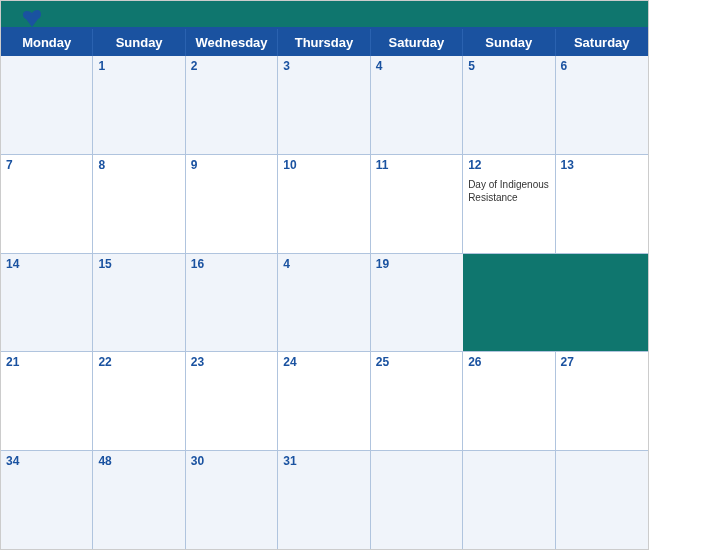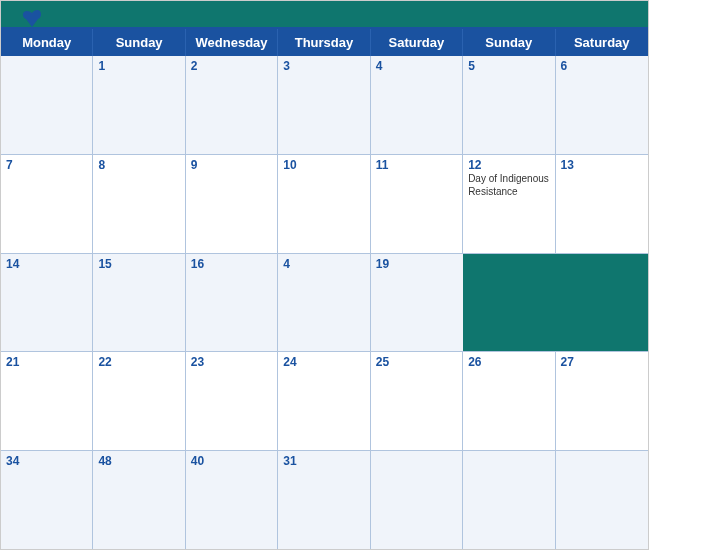--- a/index.html
+++ b/index.html
@@ -125,7 +125,7 @@
     .holiday-text {
       font-size: 10px;
       color: #333;
-      margin-top: 0;
+      margin-top: 6px;
       line-height: 1.3;
     }
     .week-row:nth-child(odd) .day-cell {

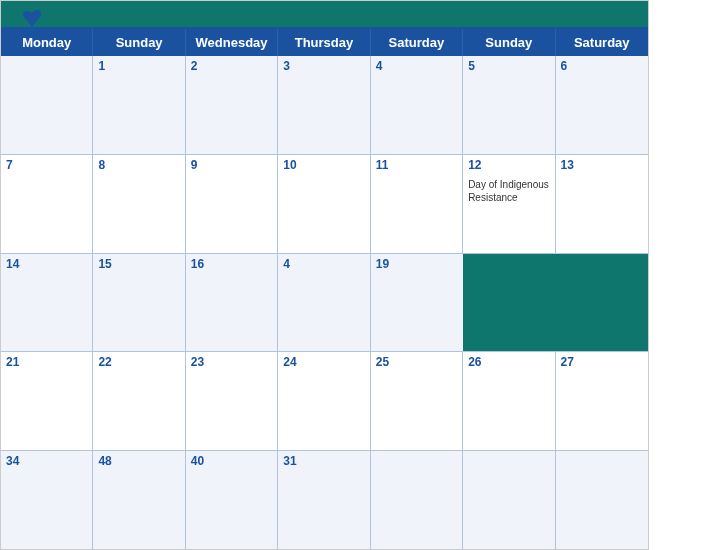--- a/index.html
+++ b/index.html
@@ -259,7 +259,7 @@
             <span class="day-number">48</span>
           </div>
           <div class="day-cell">
-            <span class="day-number">40</span>
+            <span class="day-number">30</span>
           </div>
           <div class="day-cell">
             <span class="day-number">31</span>

